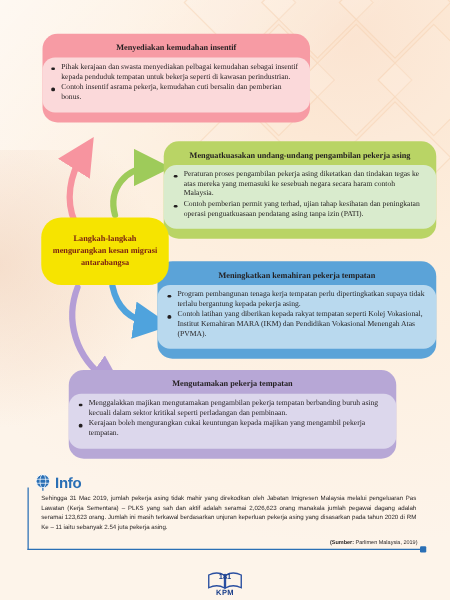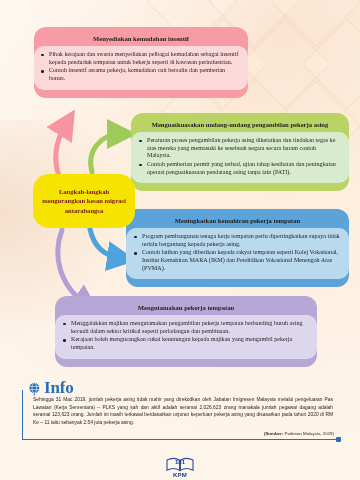--- a/index.html
+++ b/index.html
@@ -137,7 +137,7 @@
   }
   #info-header{position:absolute;left:5px;top:0;display:flex;align-items:center;gap:2px;}
   #info-header .label{
-    font-family:Liberation Serif, serif;font-weight:bold;font-size:17px;
+    font-family:Liberation Sans, sans-serif;font-weight:bold;font-size:12px;
     color:#2a6fb5;letter-spacing:-.2px;
   }
   #info-body{

